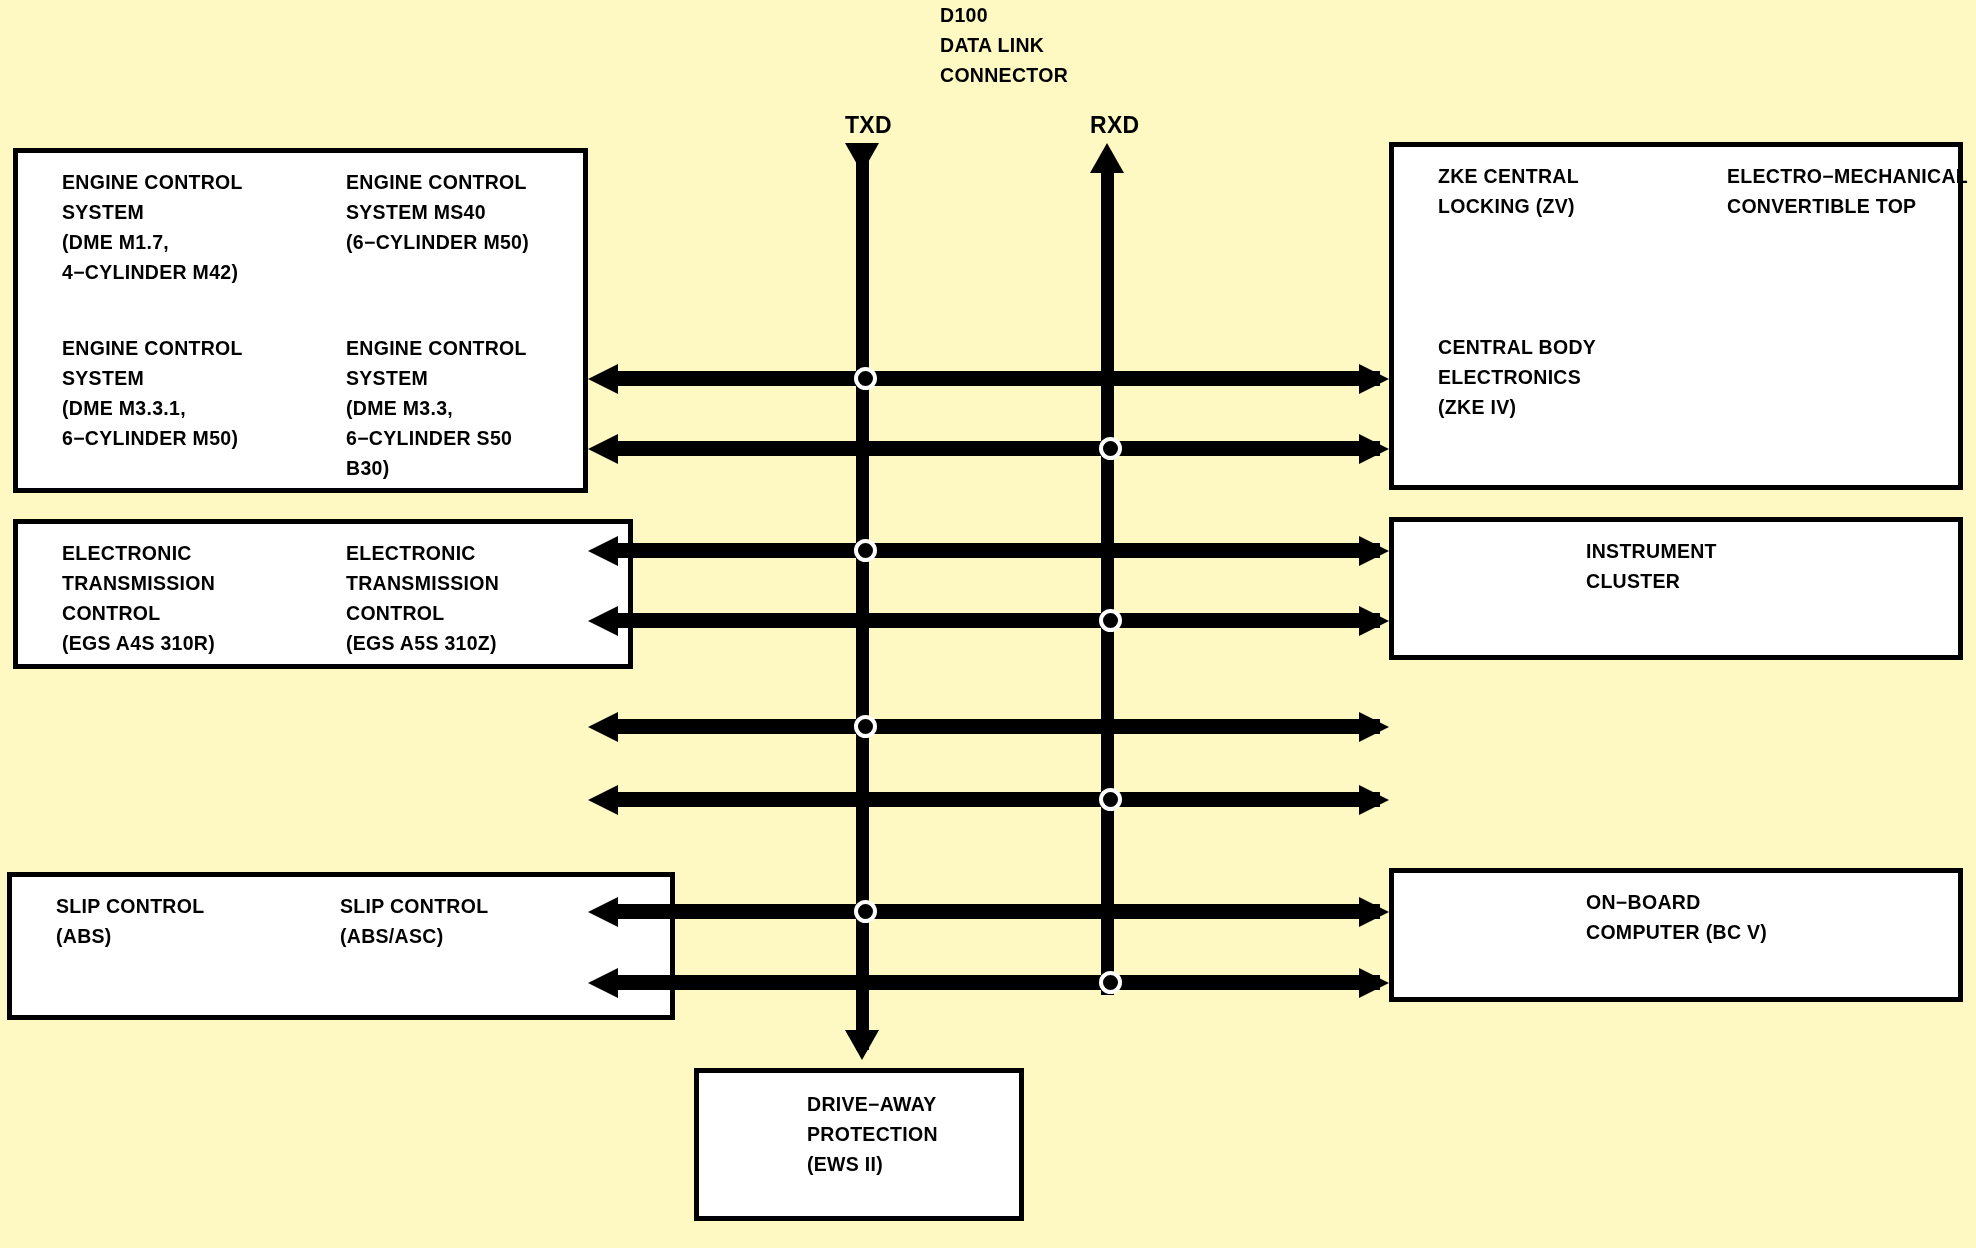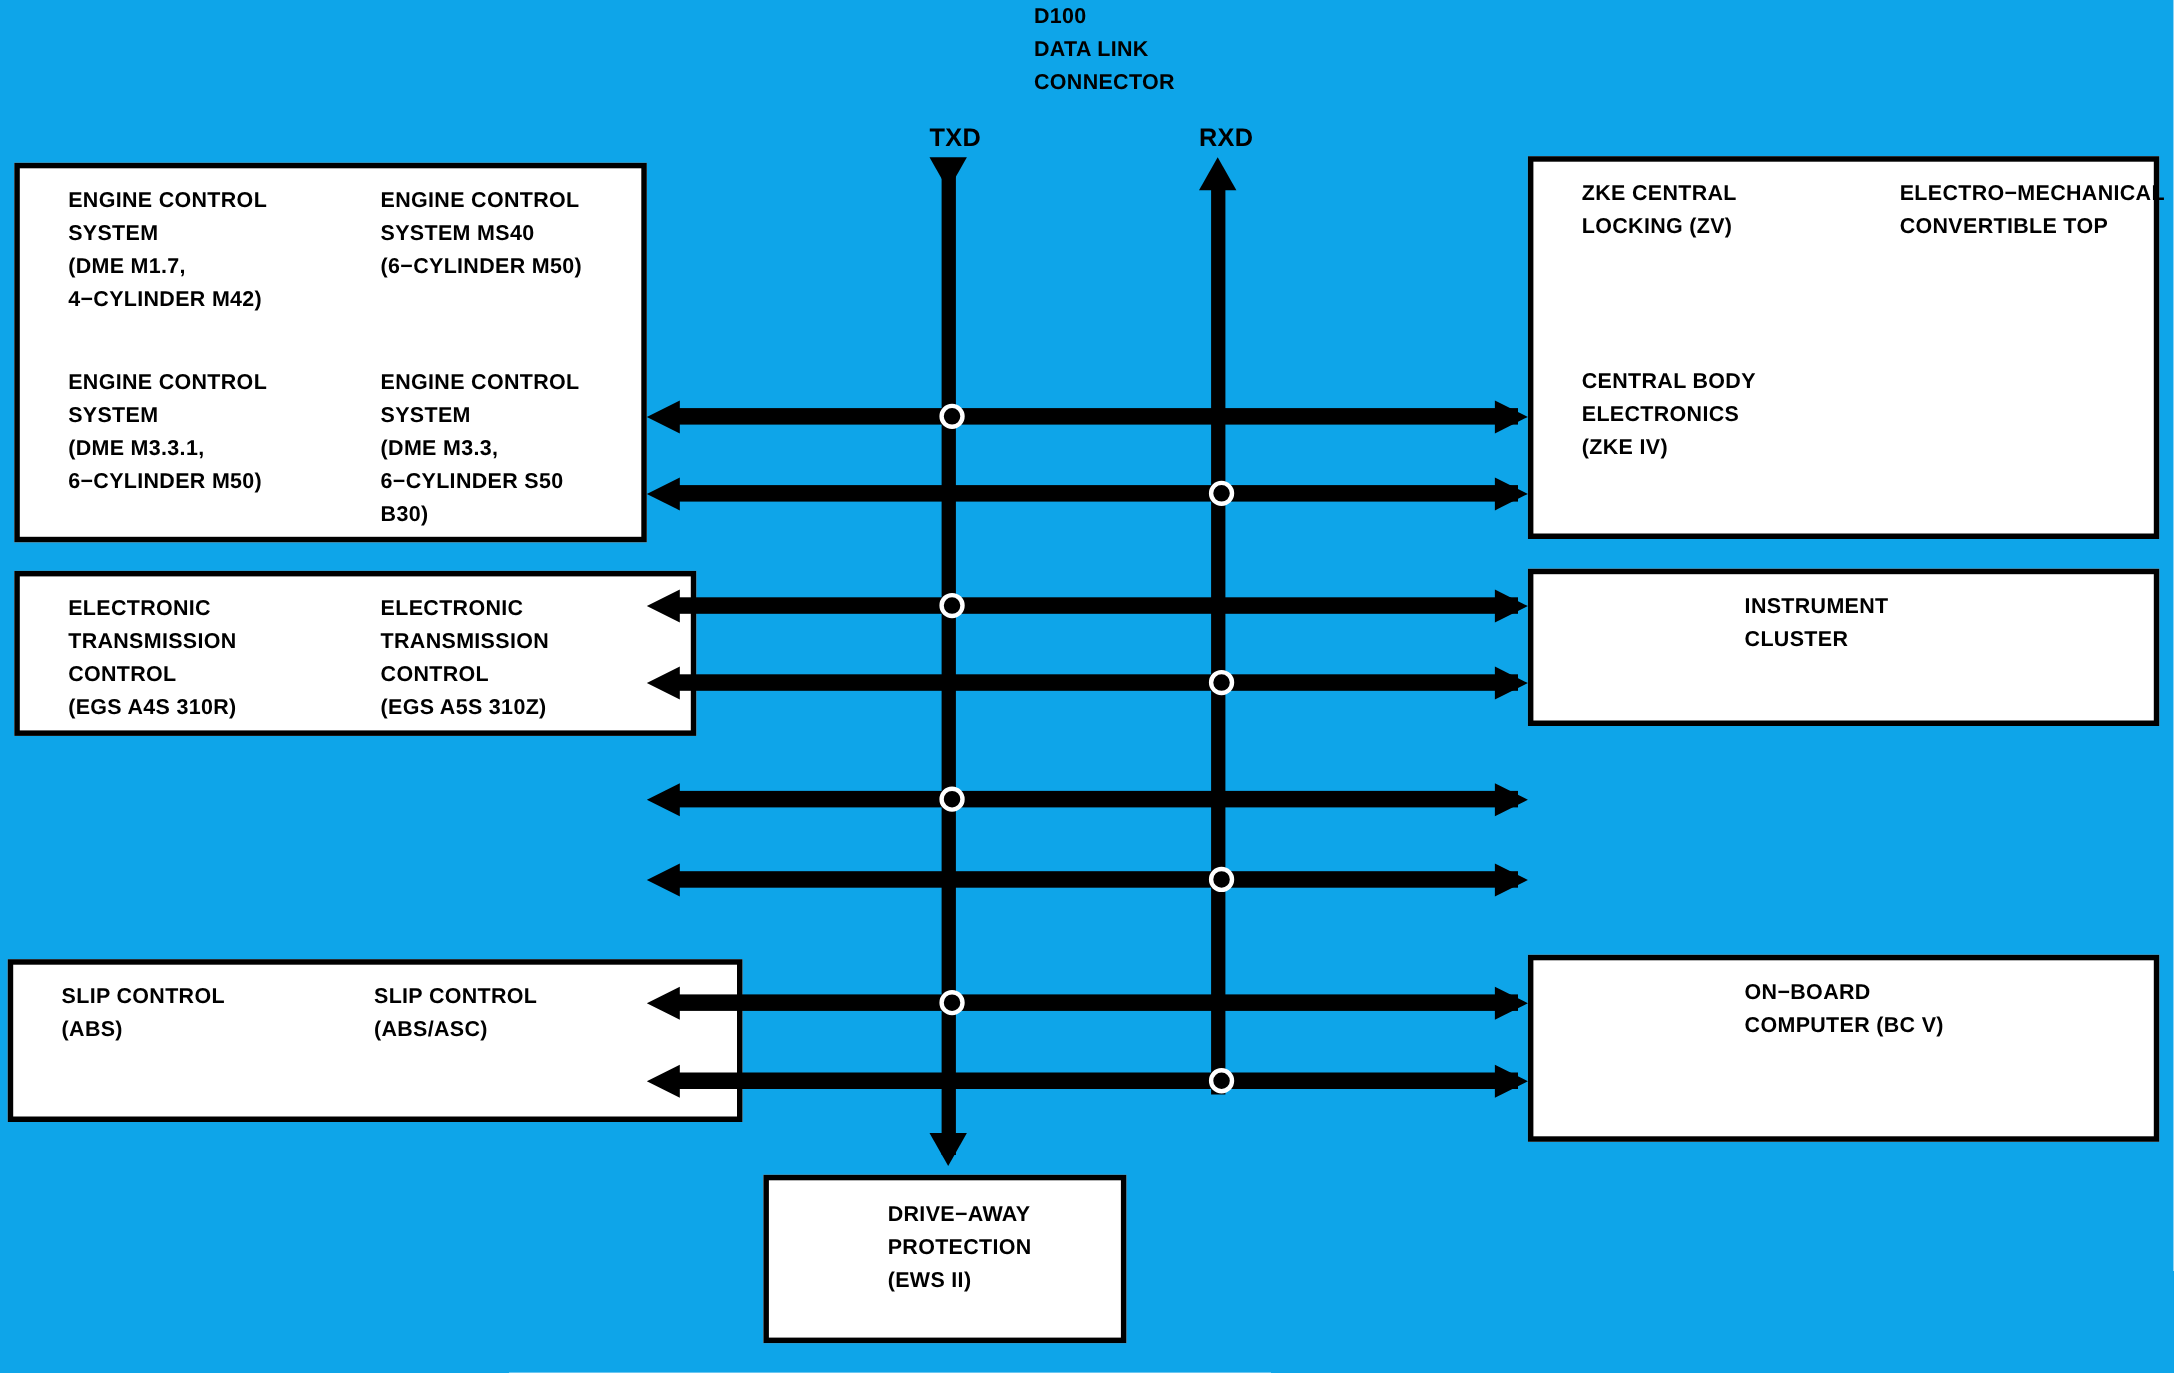--- a/index.html
+++ b/index.html
@@ -15,7 +15,7 @@
     position: relative;
     width: 1976px;
     height: 1248px;
-    background: #0ea5e9;
+    background: #fef9c3;
     overflow: hidden;
   }
 

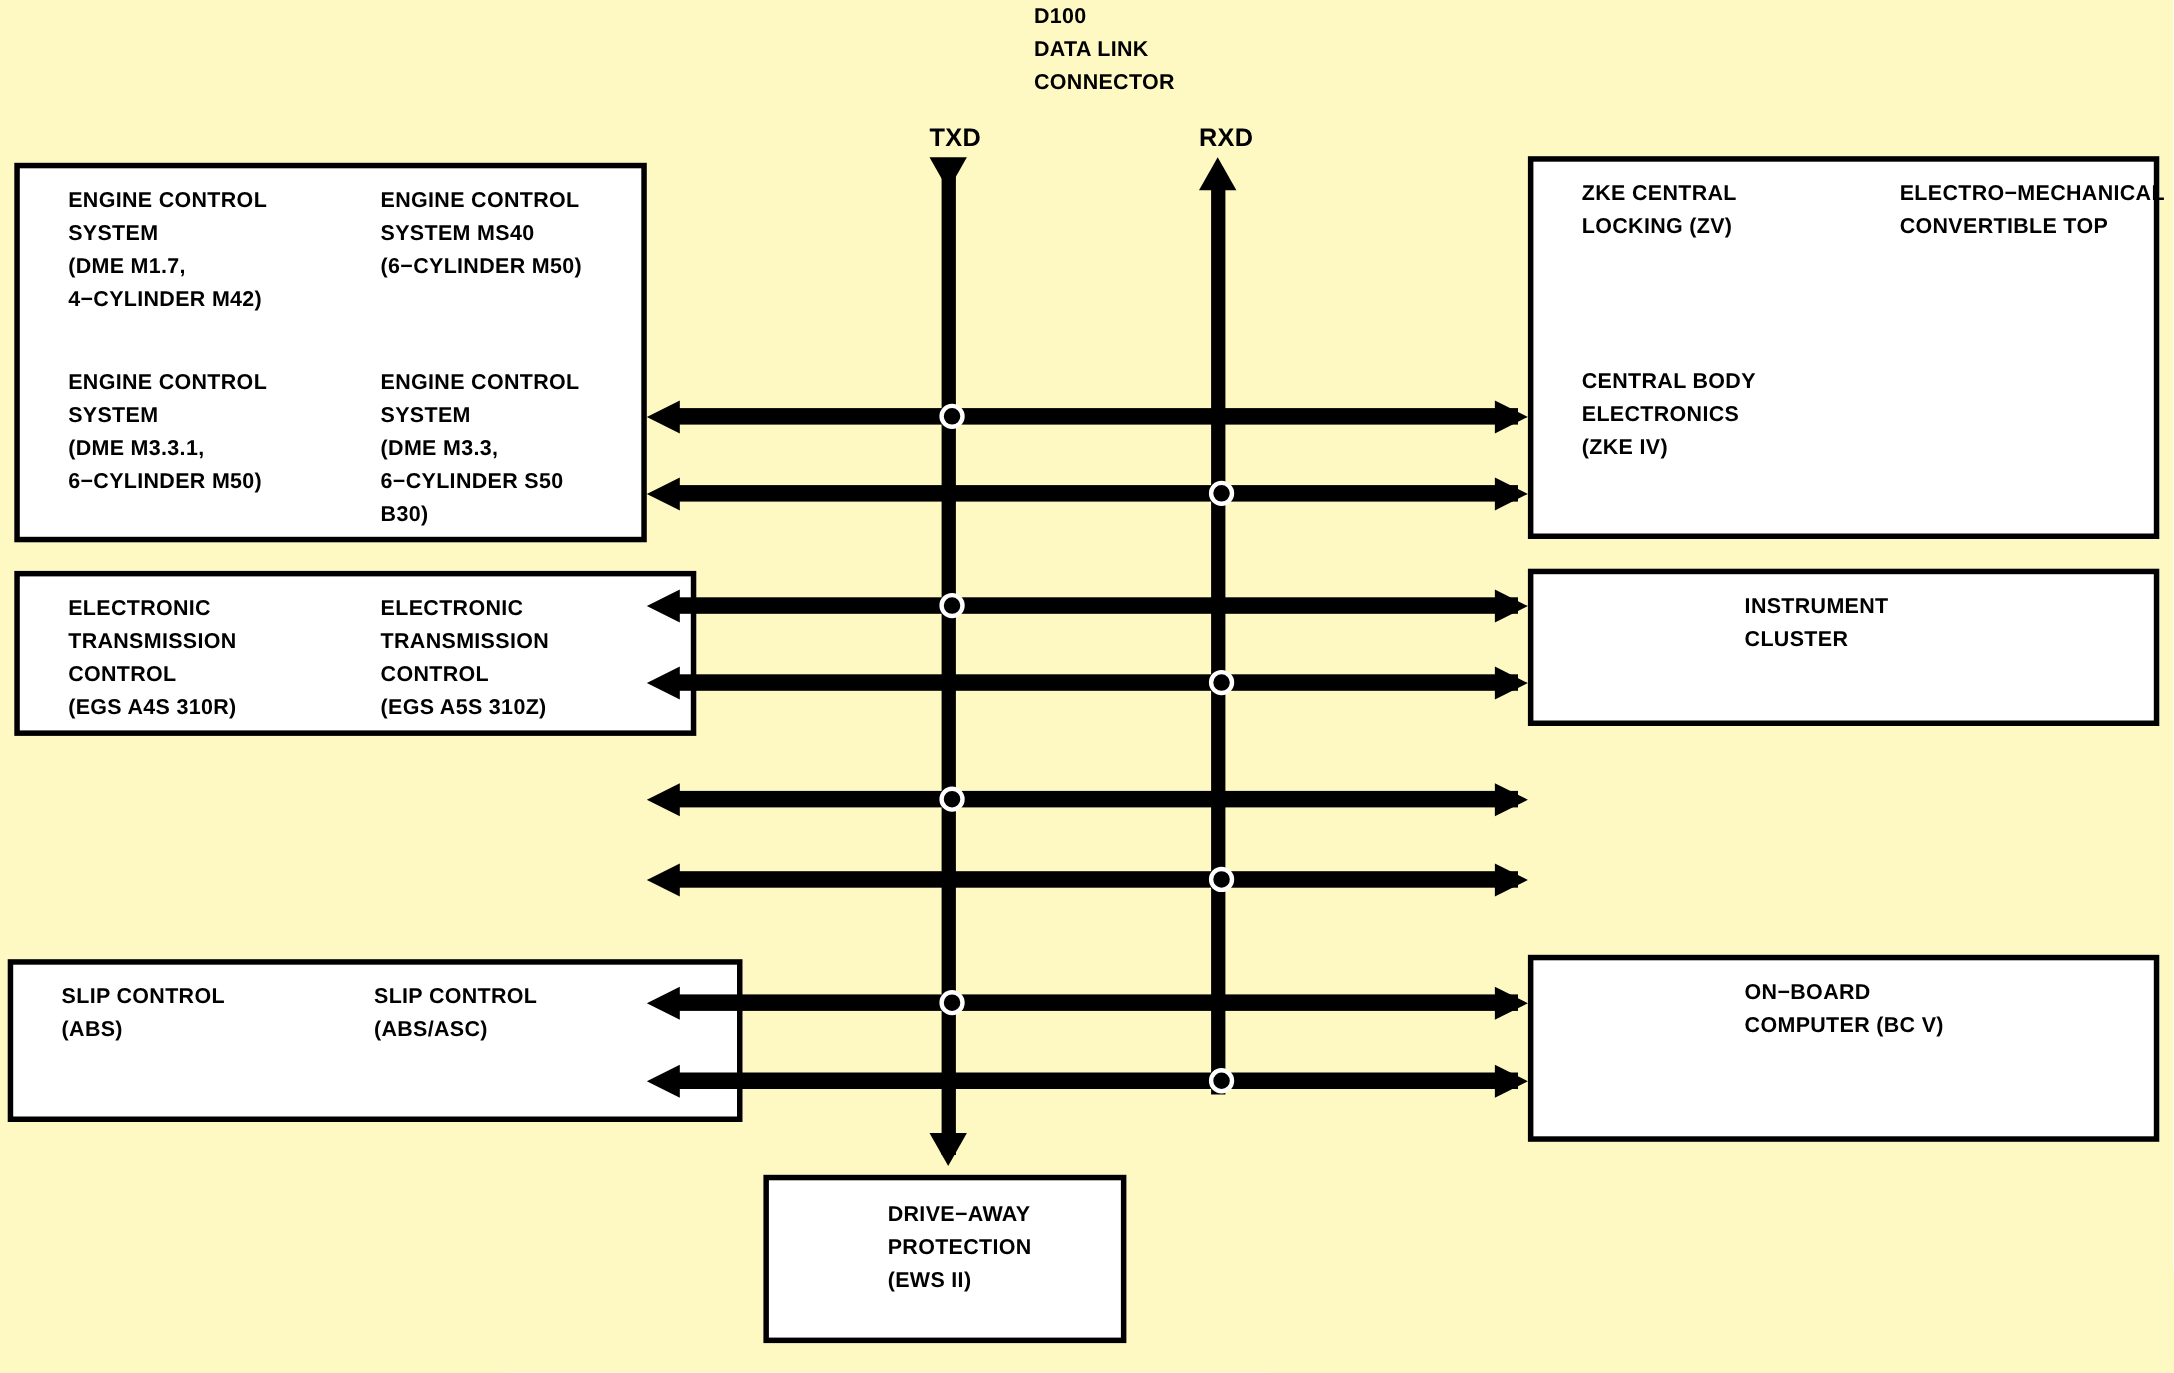--- a/index.html
+++ b/index.html
@@ -189,7 +189,7 @@
   </div>
 
 
-  <div class="node-box" style="left:1389px; top:868px; width:574px; height:170px;">
+  <div class="node-box" style="left:1389px; top:868px; width:574px; height:134px;">
     <div class="box-col" style="left:192px; top:14px;">ON−BOARD
 COMPUTER (BC V)</div>
   </div>

